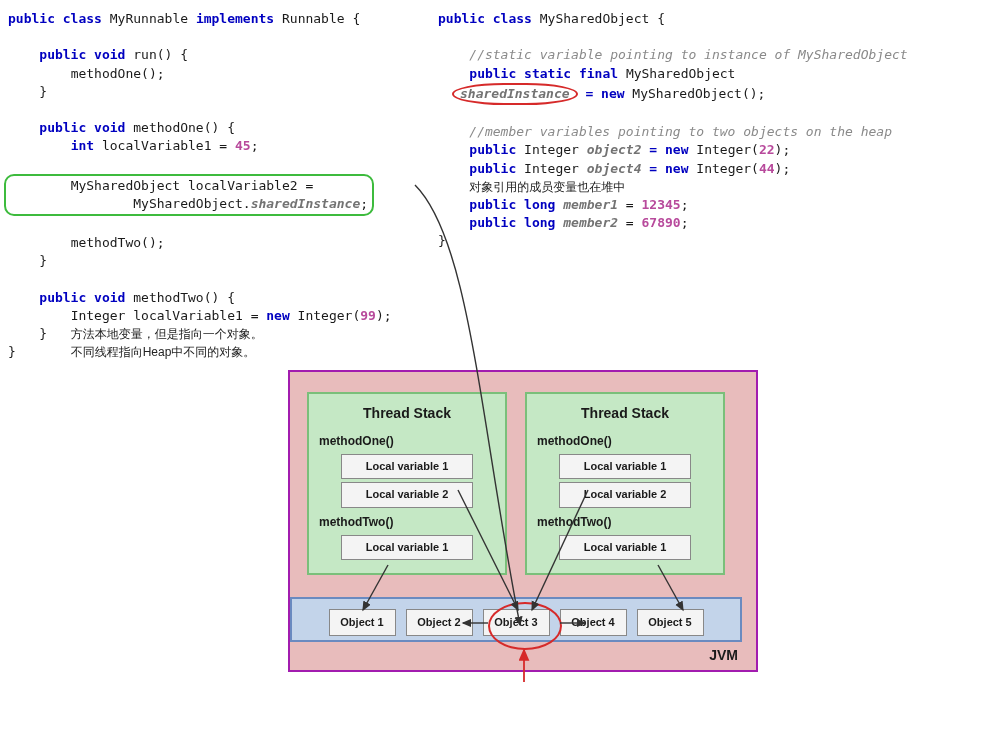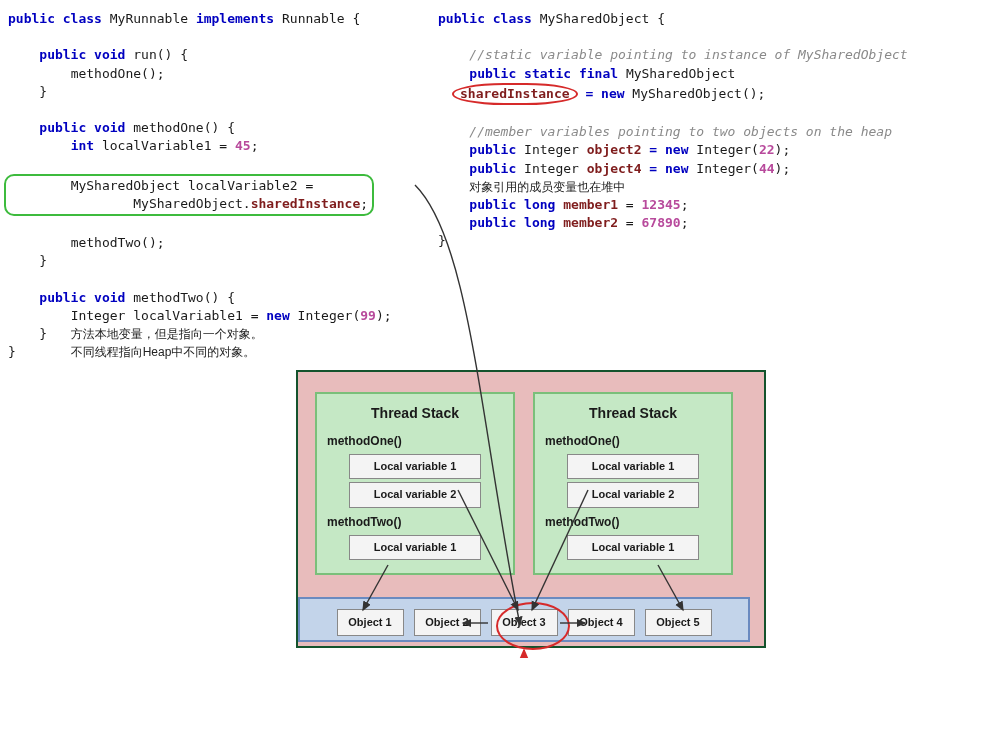--- a/index.html
+++ b/index.html
@@ -19,7 +19,7 @@
   pre { margin: 0; white-space: pre; font-family: inherit; }
   .kw { color: #0000c0; font-weight: bold; }
   .cmt { color: #8a8a8a; font-style: italic; }
-  .fld { color: #7f1d1d; font-weight: bold; }
+  .fld { color: #737373; font-weight: bold; font-style: italic; }
   .num { color: #b84a9c; font-weight: bold; text-align: right; }
   .anno { font-family: "Helvetica Neue", Arial, sans-serif; font-size: 12px; color:#222; }
 

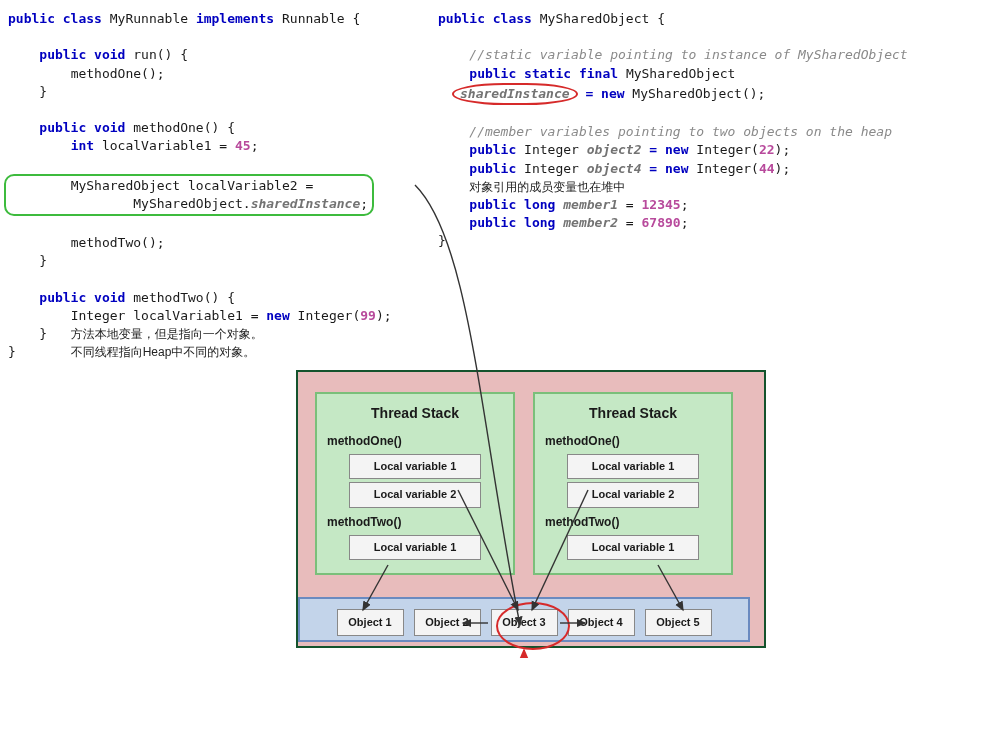--- a/index.html
+++ b/index.html
@@ -41,12 +41,11 @@
   
   .diagram-wrap { position: relative; margin-top: 8px; margin-left: 280px; width: 480px; }
   .jvm {
-    border: 2px solid #14532d;
+    border: 2px solid #a21caf;
     background: #e8bcbc;
     padding: 20px 14px 4px 0;
     position: relative;
     width: 470px;
-    margin-left: 8px;
   }
   .stacks-row { display: flex; gap: 18px; justify-content: center; }
   .stack {

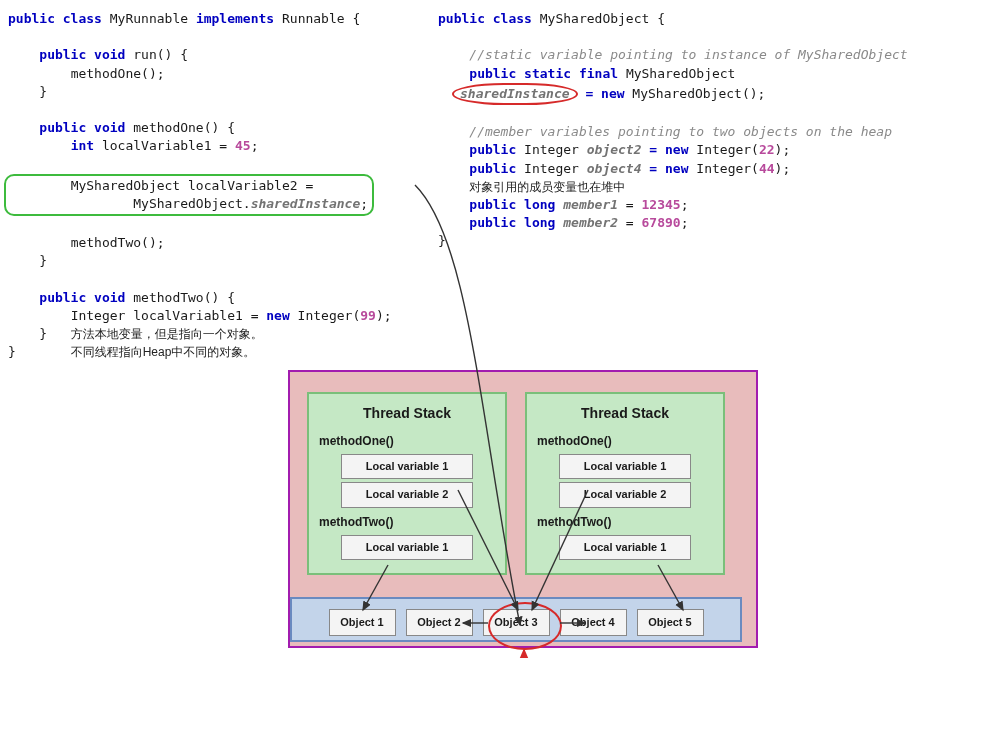--- a/index.html
+++ b/index.html
@@ -214,6 +214,7 @@
         <div class="objbox">Object 5</div>
       </div>
     </div>
+    <div class="jvm-label">JVM</div>
 
     <div class="red-circle-obj3"></div>
   </div>

